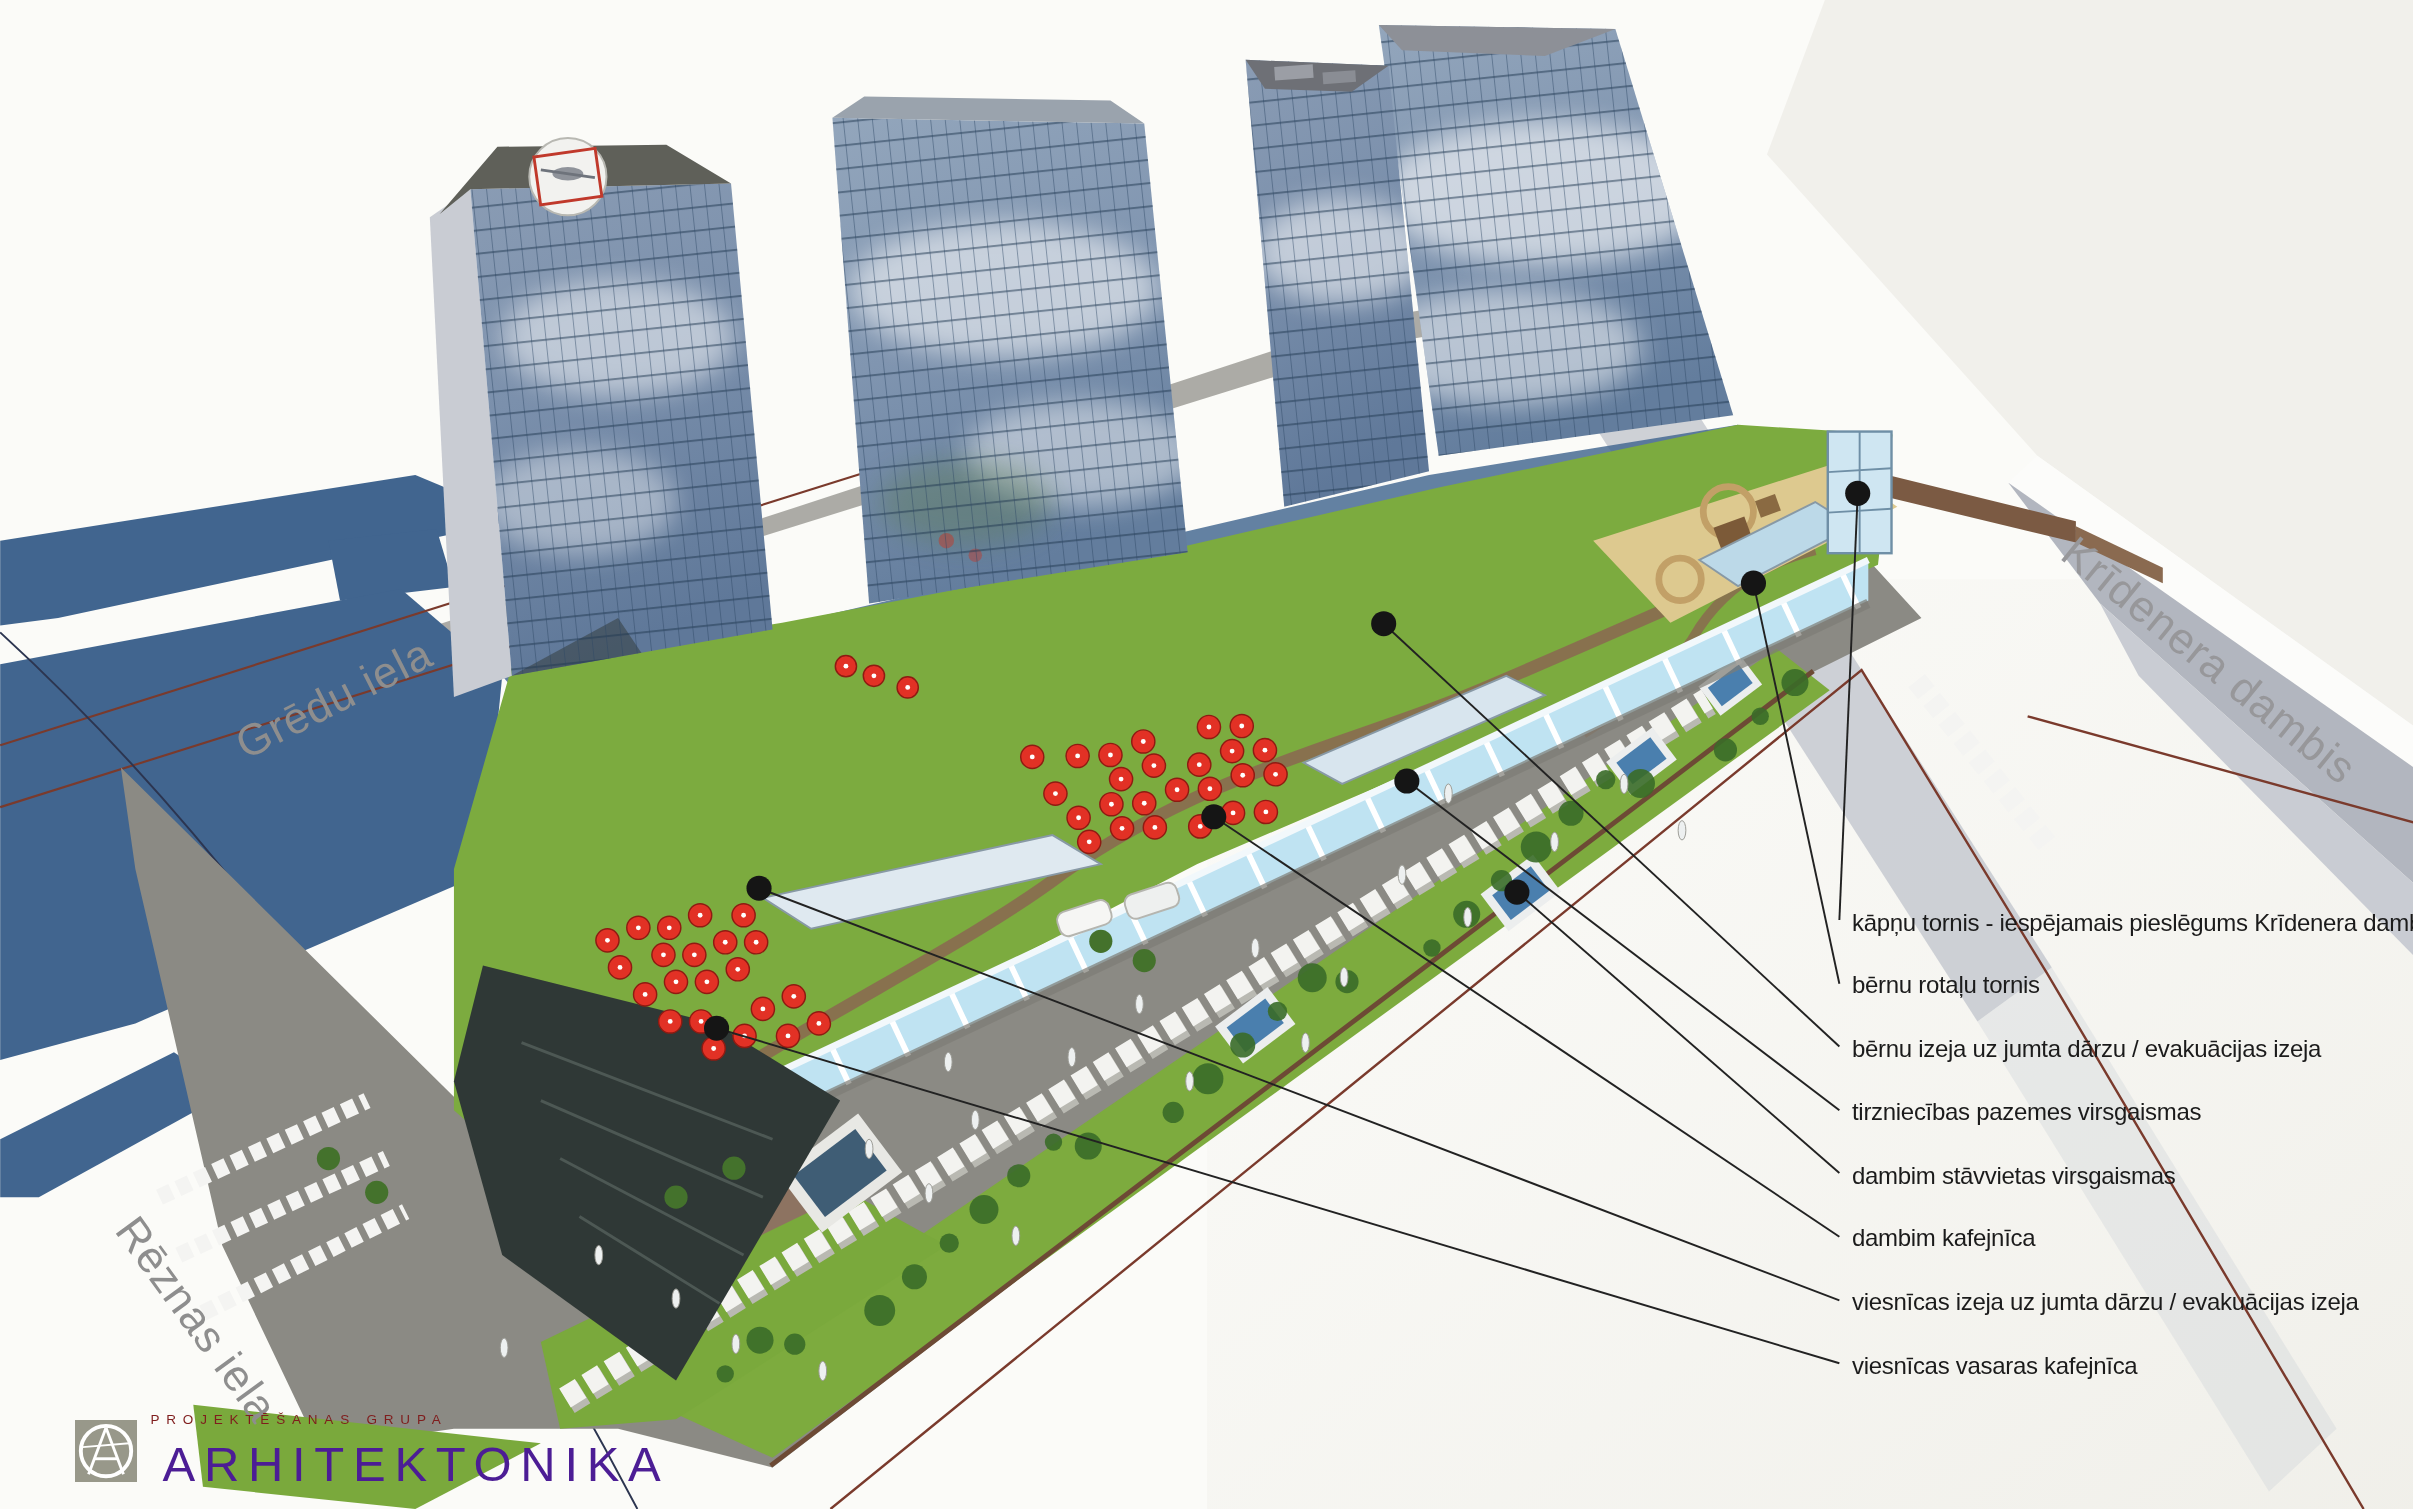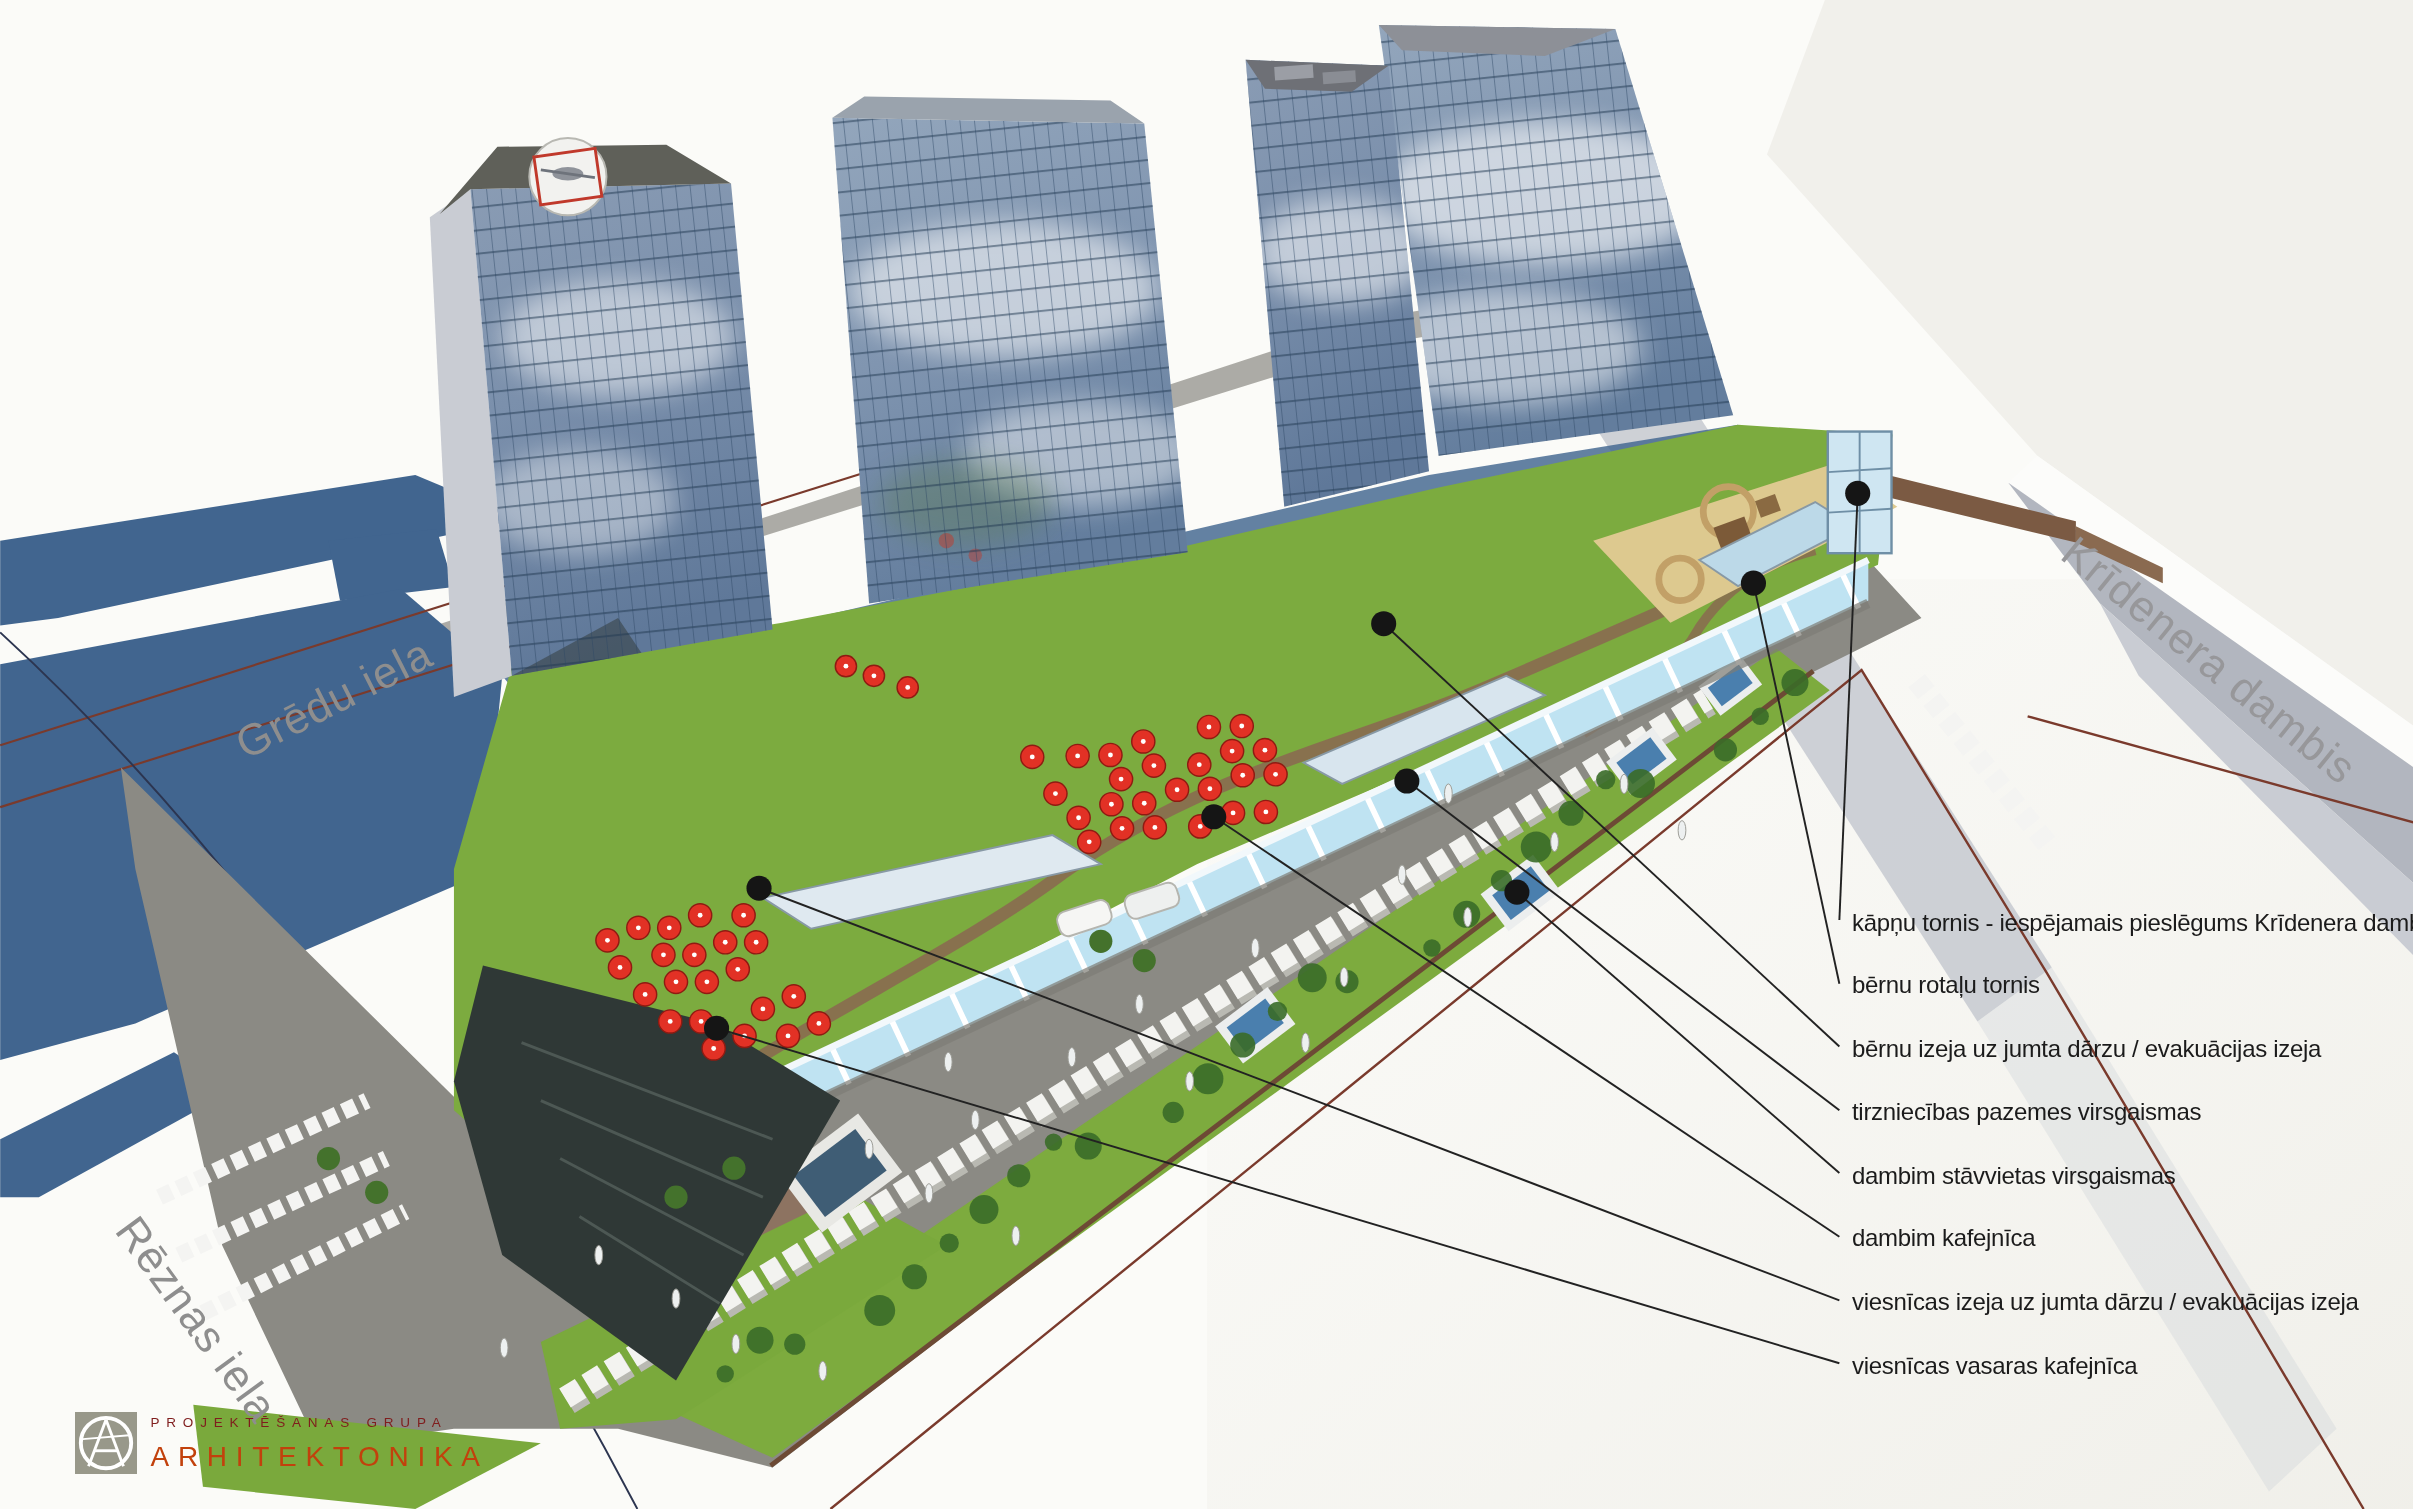--- a/index.html
+++ b/index.html
@@ -14,7 +14,7 @@
   .logo{position:absolute;left:75px;top:1412px;display:flex;align-items:center;gap:13.5px;}
   .logo-text{display:flex;flex-direction:column;justify-content:center;}
   .logo-group{font-size:13.5px;letter-spacing:6.8px;color:#7f1d1d;margin-bottom:13px;}
-  .logo-name{font-size:28px;letter-spacing:8.7px;color:#c2410c;line-height:1.02;}
+  .logo-name{font-size:49px;letter-spacing:8.7px;color:#4c1d95;line-height:1.02;margin-left:12px;}
 </style>
 </head>
 <body>

